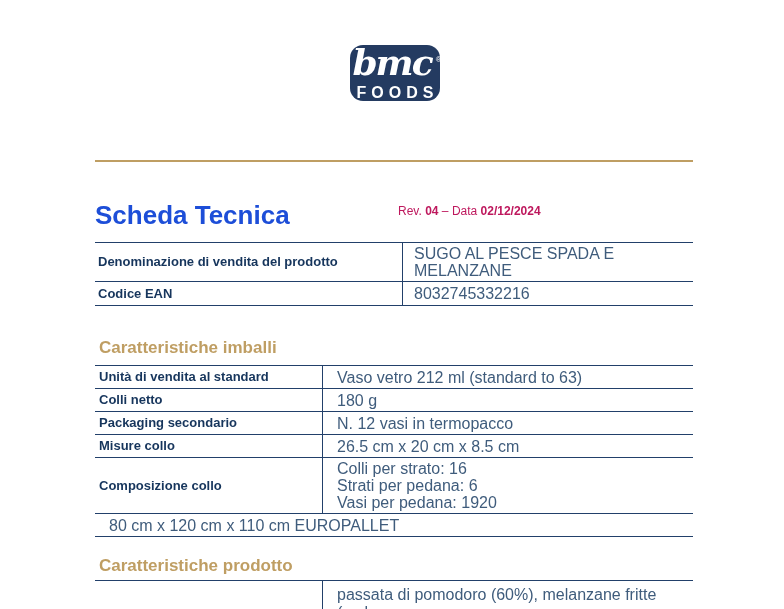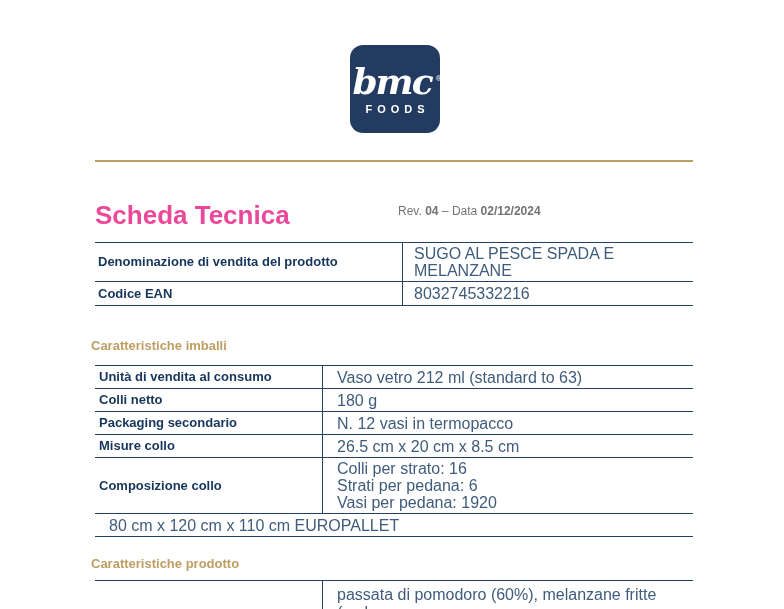--- a/index.html
+++ b/index.html
@@ -10,7 +10,7 @@
 
   
   .logo {
-    position:absolute; left:350px; top:45px; width:90px; height:88px;
+    position:absolute; left:350px; top:45px; width:90px; height:56px;
     background:#243b61; border-radius:13px; color:#ffffff;
     display:flex; flex-direction:column; align-items:center; justify-content:center;
   }

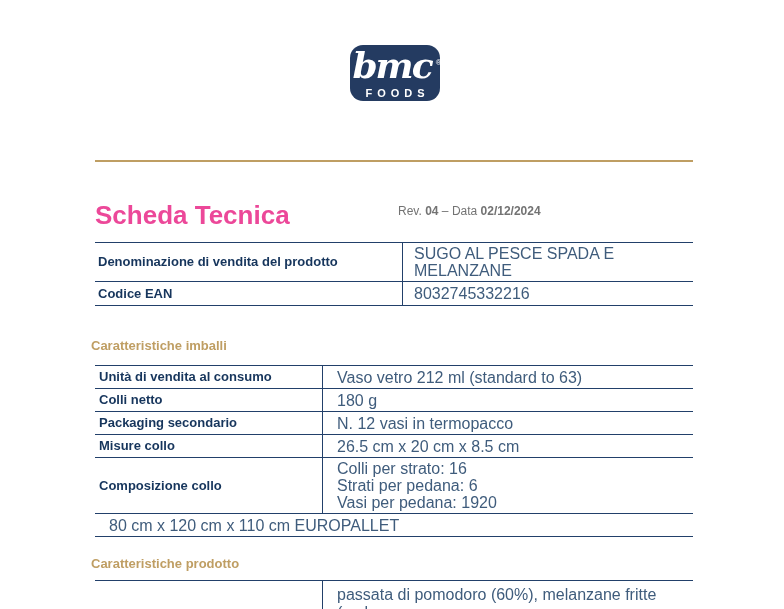--- a/index.html
+++ b/index.html
@@ -23,7 +23,7 @@
     letter-spacing:0; font-family:"Liberation Sans", sans-serif; font-weight:normal;
   }
   .logo-foods {
-    font-size:11px; font-weight:bold; letter-spacing:5px; margin-top:4px;
+    font-size:16px; font-weight:bold; letter-spacing:5px; margin-top:4px;
     padding-left:5px; 
   }
 

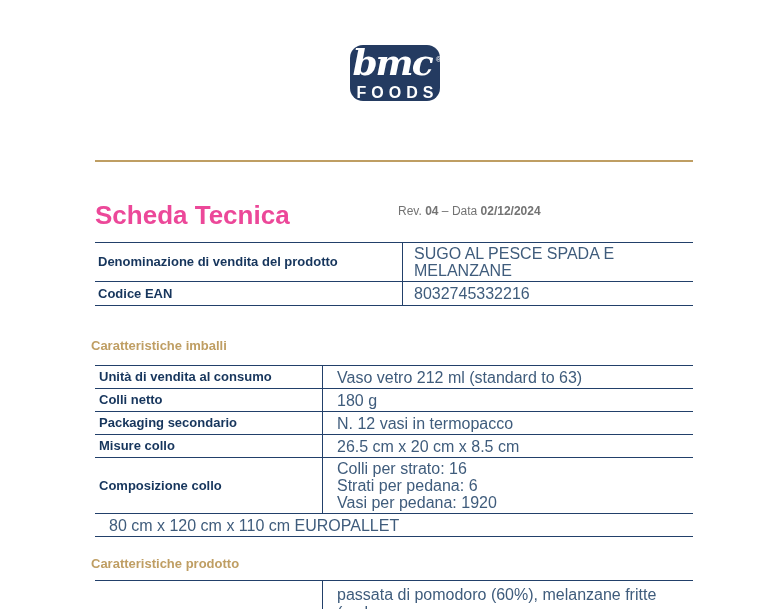--- a/index.html
+++ b/index.html
@@ -31,7 +31,7 @@
   .gold-rule { position:absolute; left:95px; top:160px; width:598px; height:2px; background:#bf9e63; }
   .doc-title {
     position:absolute; left:95px; top:200px; font-size:26px; font-weight:bold;
-    color:#ec4899; letter-spacing:0px;
+    color:#1d4ed8; letter-spacing:0px;
   }
   .rev-line { position:absolute; left:398px; top:204px; font-size:12px; color:#737373; }
   .rev-line b { font-weight:bold; }

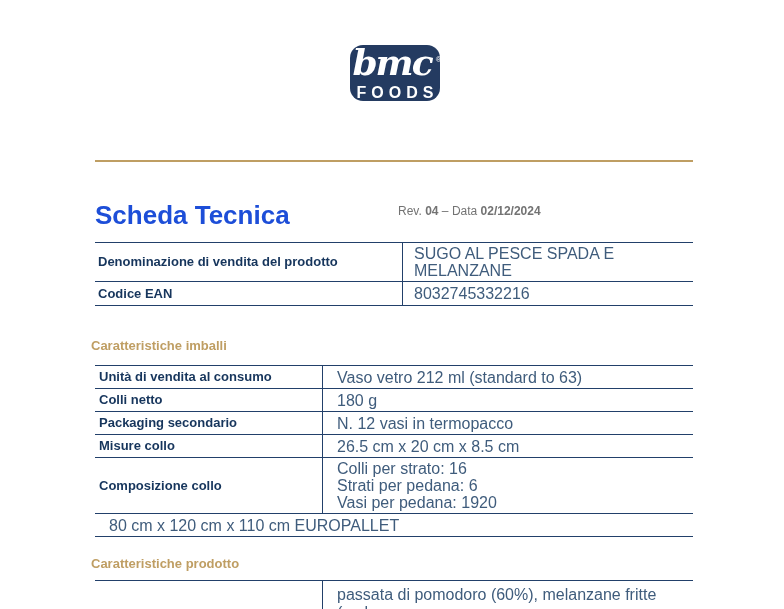--- a/index.html
+++ b/index.html
@@ -33,7 +33,7 @@
     position:absolute; left:95px; top:200px; font-size:26px; font-weight:bold;
     color:#1d4ed8; letter-spacing:0px;
   }
-  .rev-line { position:absolute; left:398px; top:204px; font-size:12px; color:#737373; }
+  .rev-line { position:absolute; left:398px; top:204px; font-size:12px; color:#be185d; }
   .rev-line b { font-weight:bold; }
 
   

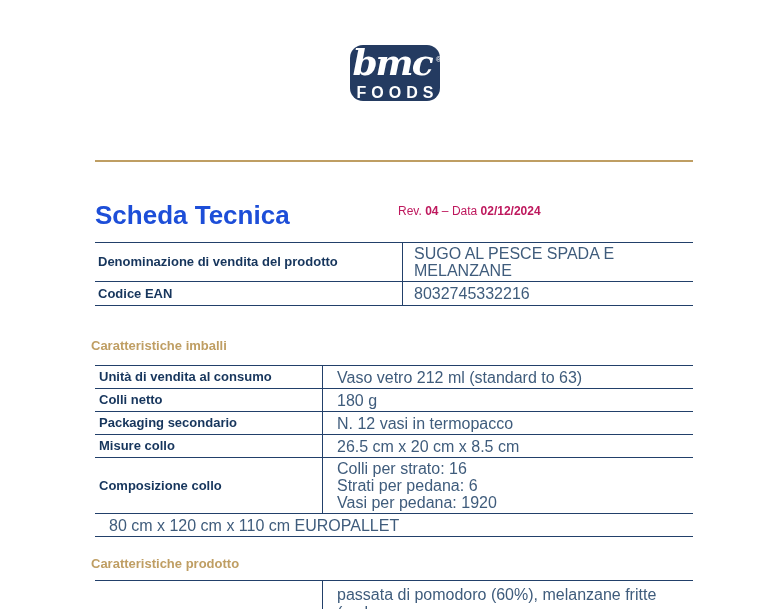--- a/index.html
+++ b/index.html
@@ -38,7 +38,7 @@
 
   
   .section-heading {
-    position:absolute; left:91px; font-size:13px; font-weight:bold; color:#bf9e63;
+    position:absolute; left:99px; font-size:17px; font-weight:bold; color:#bf9e63;
   }
   .section-heading.imballi { top:338px; }
   .section-heading.prodotto { top:556px;text-align:right; }

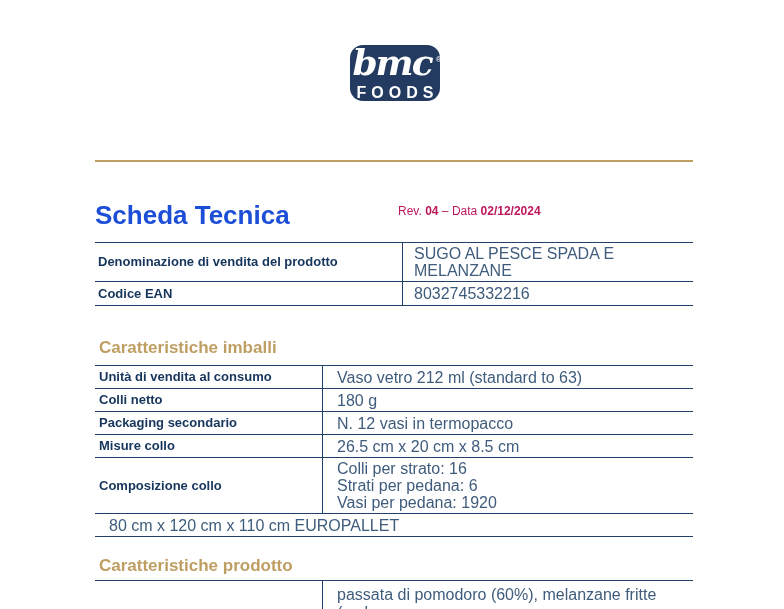--- a/index.html
+++ b/index.html
@@ -104,7 +104,7 @@
 
   <div class="tbl t2">
     <div class="trow">
-      <div class="cl">Unità di vendita al consumo</div>
+      <div class="cl">Unità di vendita al standard</div>
       <div class="cr">Vaso vetro 212 ml (standard to 63)</div>
     </div>
     <div class="trow">

